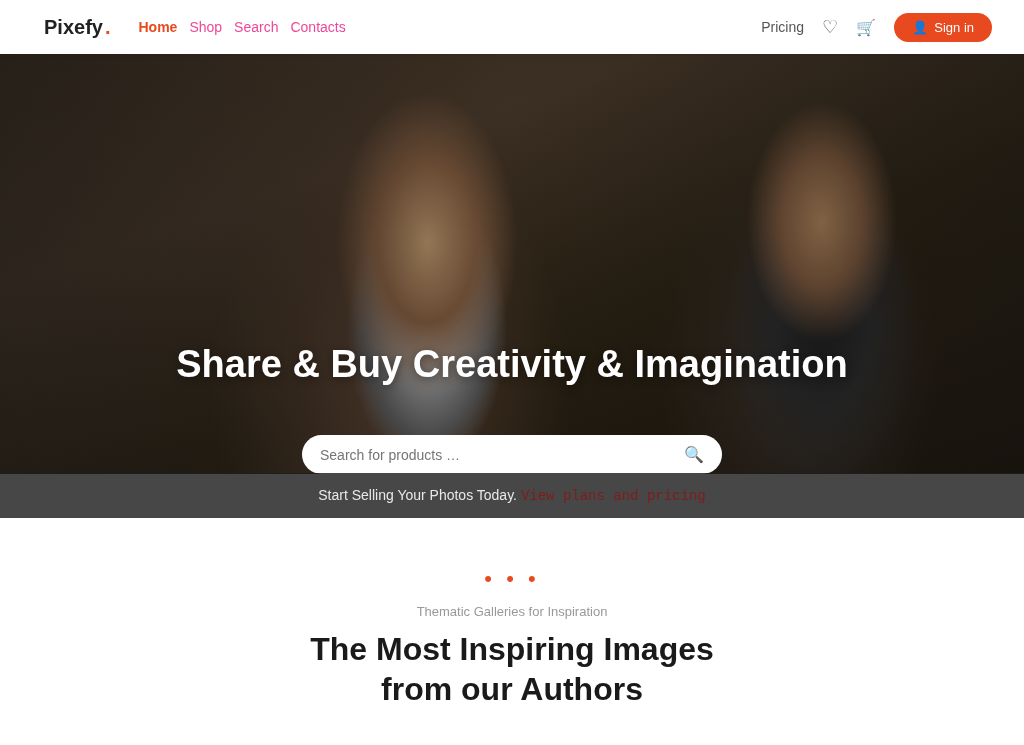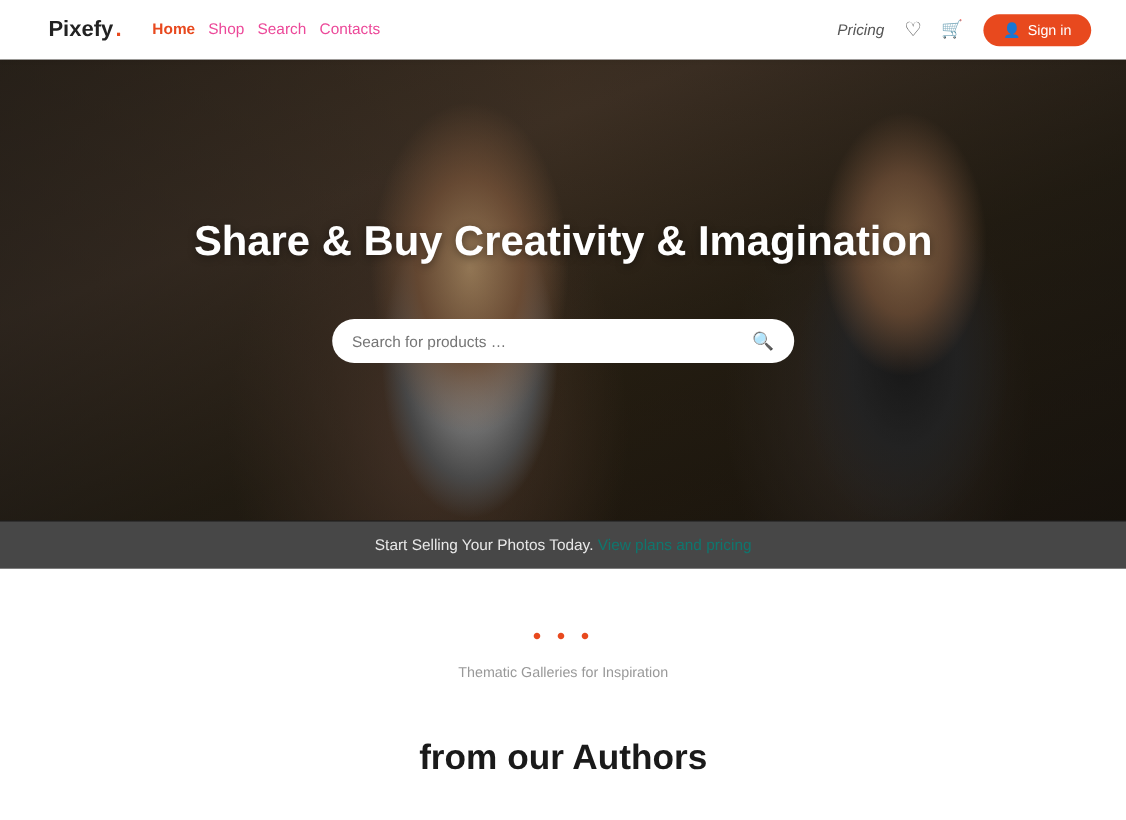--- a/index.html
+++ b/index.html
@@ -24,7 +24,7 @@
     .nav-links li a { text-decoration: none; font-size: 14px; color: #ec4899; }
     .nav-links li a.active { color: #e8491e; font-weight: 600; }
     .navbar-right { display: flex; align-items: center; gap: 18px; }
-    .nav-pricing { font-size: 14px; color: #555; text-decoration: none; font-style: italic; }
+    .nav-pricing { font-size: 14px; color: #555; text-decoration: none; }
     .nav-icon { font-size: 18px; color: #555; cursor: pointer; }
     .sign-in-btn {
       background: #e8491e;

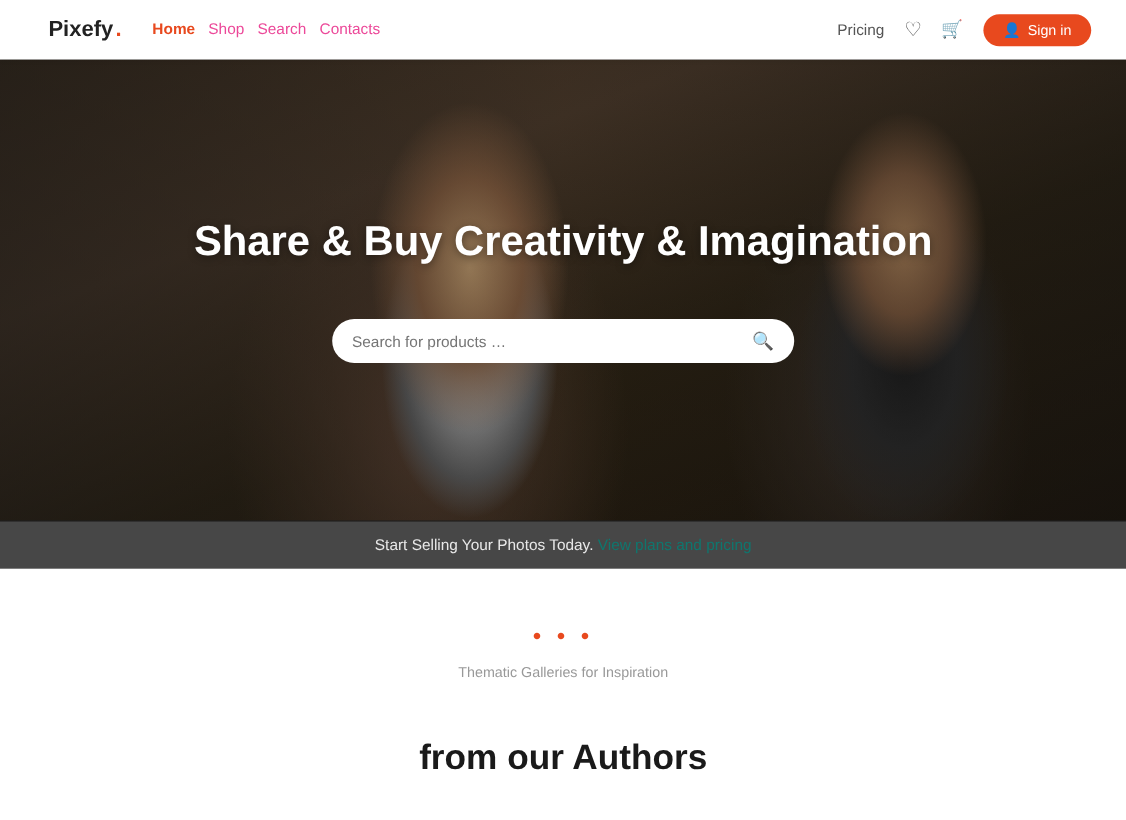--- a/index.html
+++ b/index.html
@@ -96,7 +96,7 @@
       display: flex;
       flex-direction: column;
       align-items: center;
-      justify-content: center;
+      justify-content: flex-end;
       height: 100%;
       padding: 0 20px;
     }

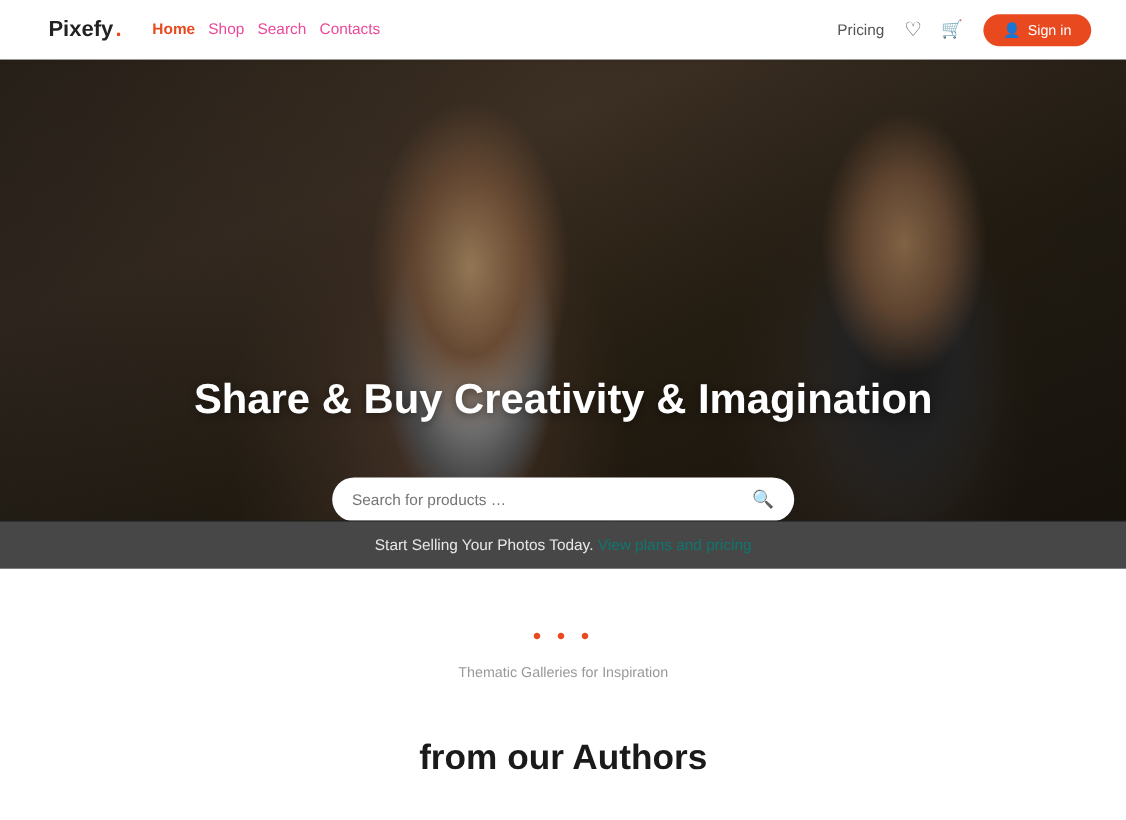--- a/index.html
+++ b/index.html
@@ -147,7 +147,7 @@
       z-index: 3;
       margin-top: -1px;
     }
-    .hero-bottom-banner a { color: #0f766e; text-decoration: none; font-weight: 500; }
+    .hero-bottom-banner a { color: #7f1d1d; text-decoration: none; font-weight: 500; font-family: Liberation Mono, monospace; }
 
     
     .inspiration-section {

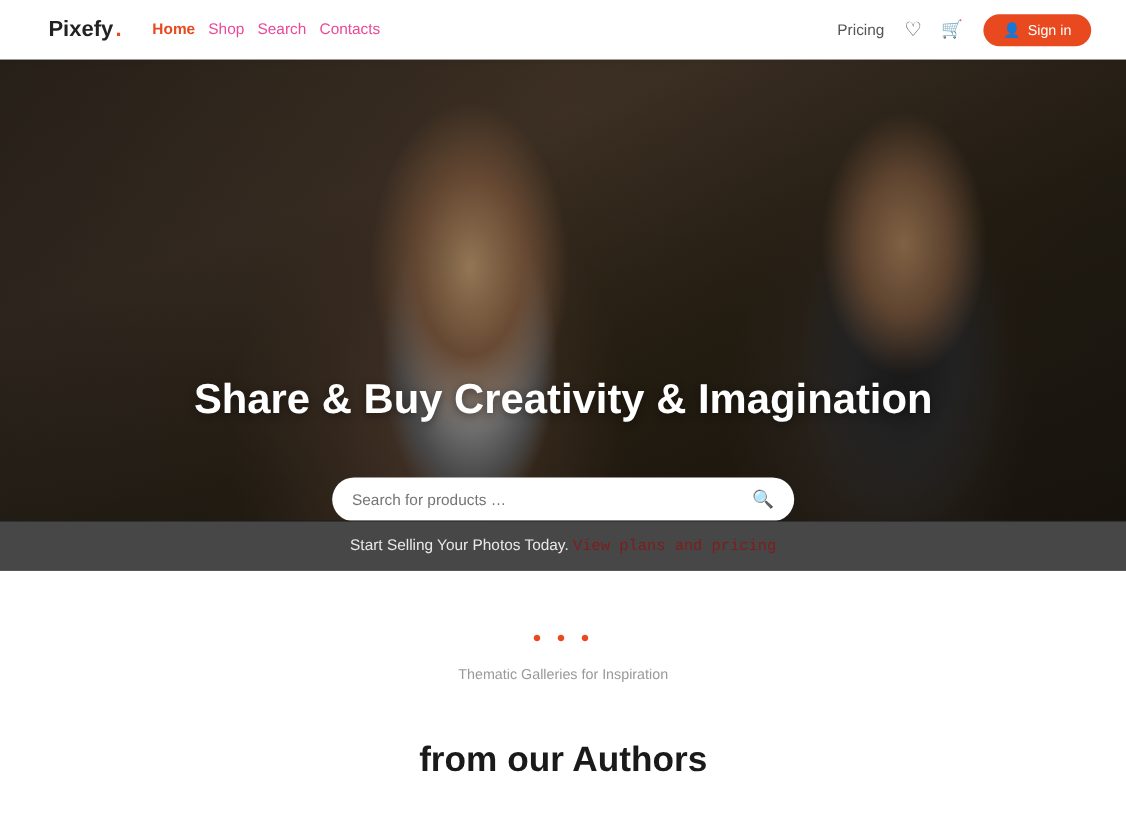--- a/index.html
+++ b/index.html
@@ -214,7 +214,7 @@
   <div class="dots-decor">• • •</div>
   <p class="section-label">Thematic Galleries for Inspiration</p>
   <h2 class="section-title">
-    <br>
+    <span>The Most Inspiring Images</span><br>
     <span>from our Authors</span>
   </h2>
 </section>

